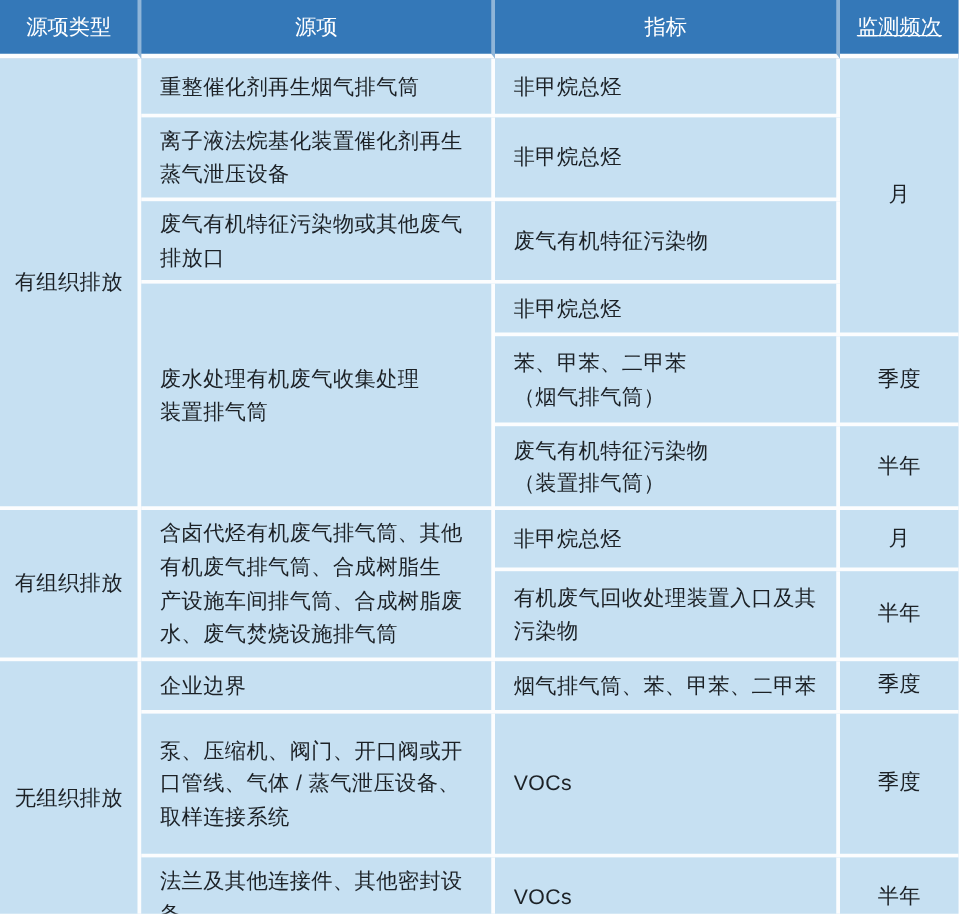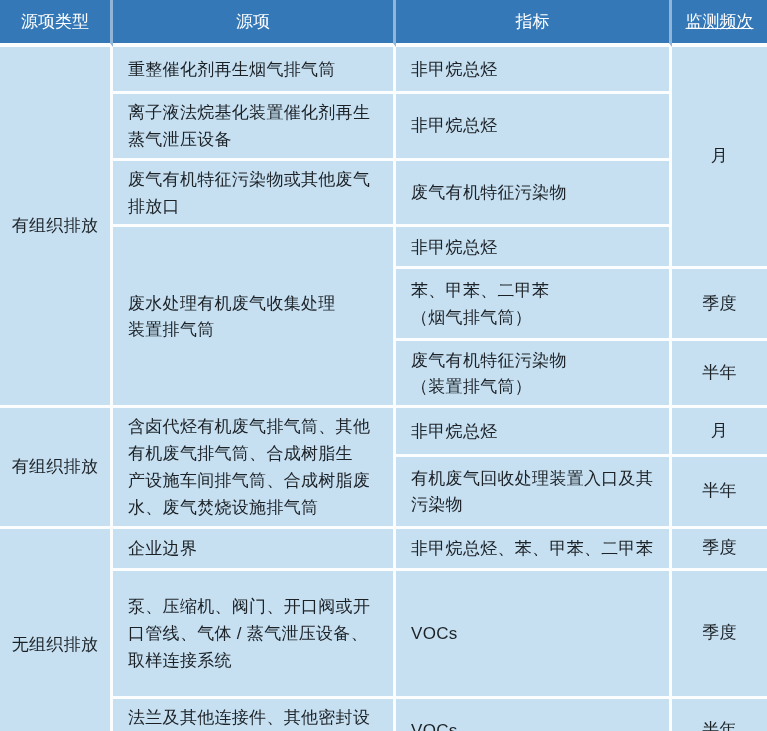--- a/index.html
+++ b/index.html
@@ -137,7 +137,7 @@
     <tr class="h42">
       <td class="type" rowspan="3">无组织排放</td>
       <td>企业边界</td>
-      <td>非甲烷总烃、苯、甲苯、二甲苯</td>
+      <td>烟气排气筒、苯、甲苯、二甲苯</td>
       <td class="freq">季度</td>
     </tr>
     <tr class="h99">

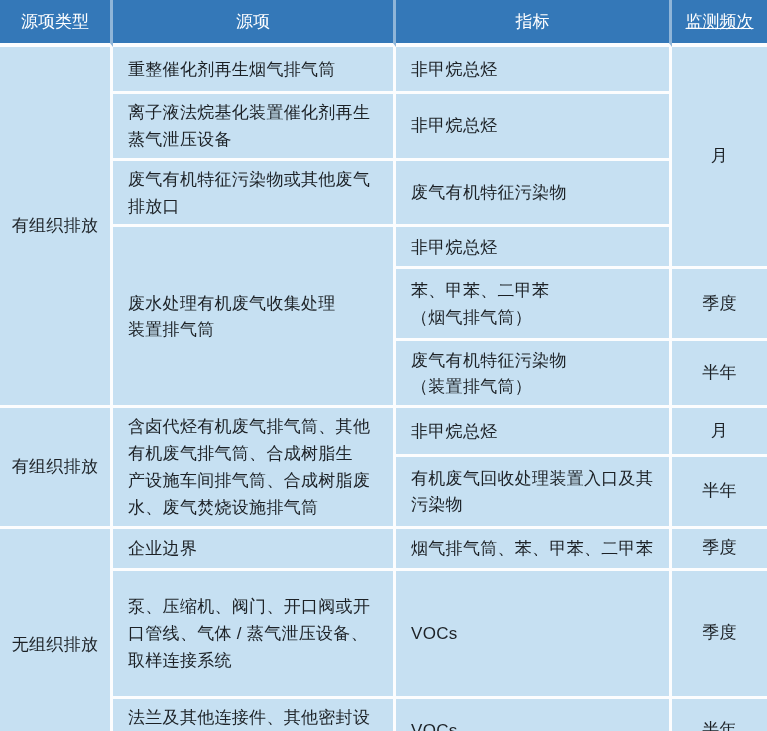--- a/index.html
+++ b/index.html
@@ -64,7 +64,7 @@
   tr.h67  { height: 67px; }
   tr.h46  { height: 46px; }
   tr.h68  { height: 68px; }
-  tr.h99  { height: 128px; }
+  tr.h99  { height: 115px; }
   tr.h60  { height: 60px; }
 </style>
 </head>

